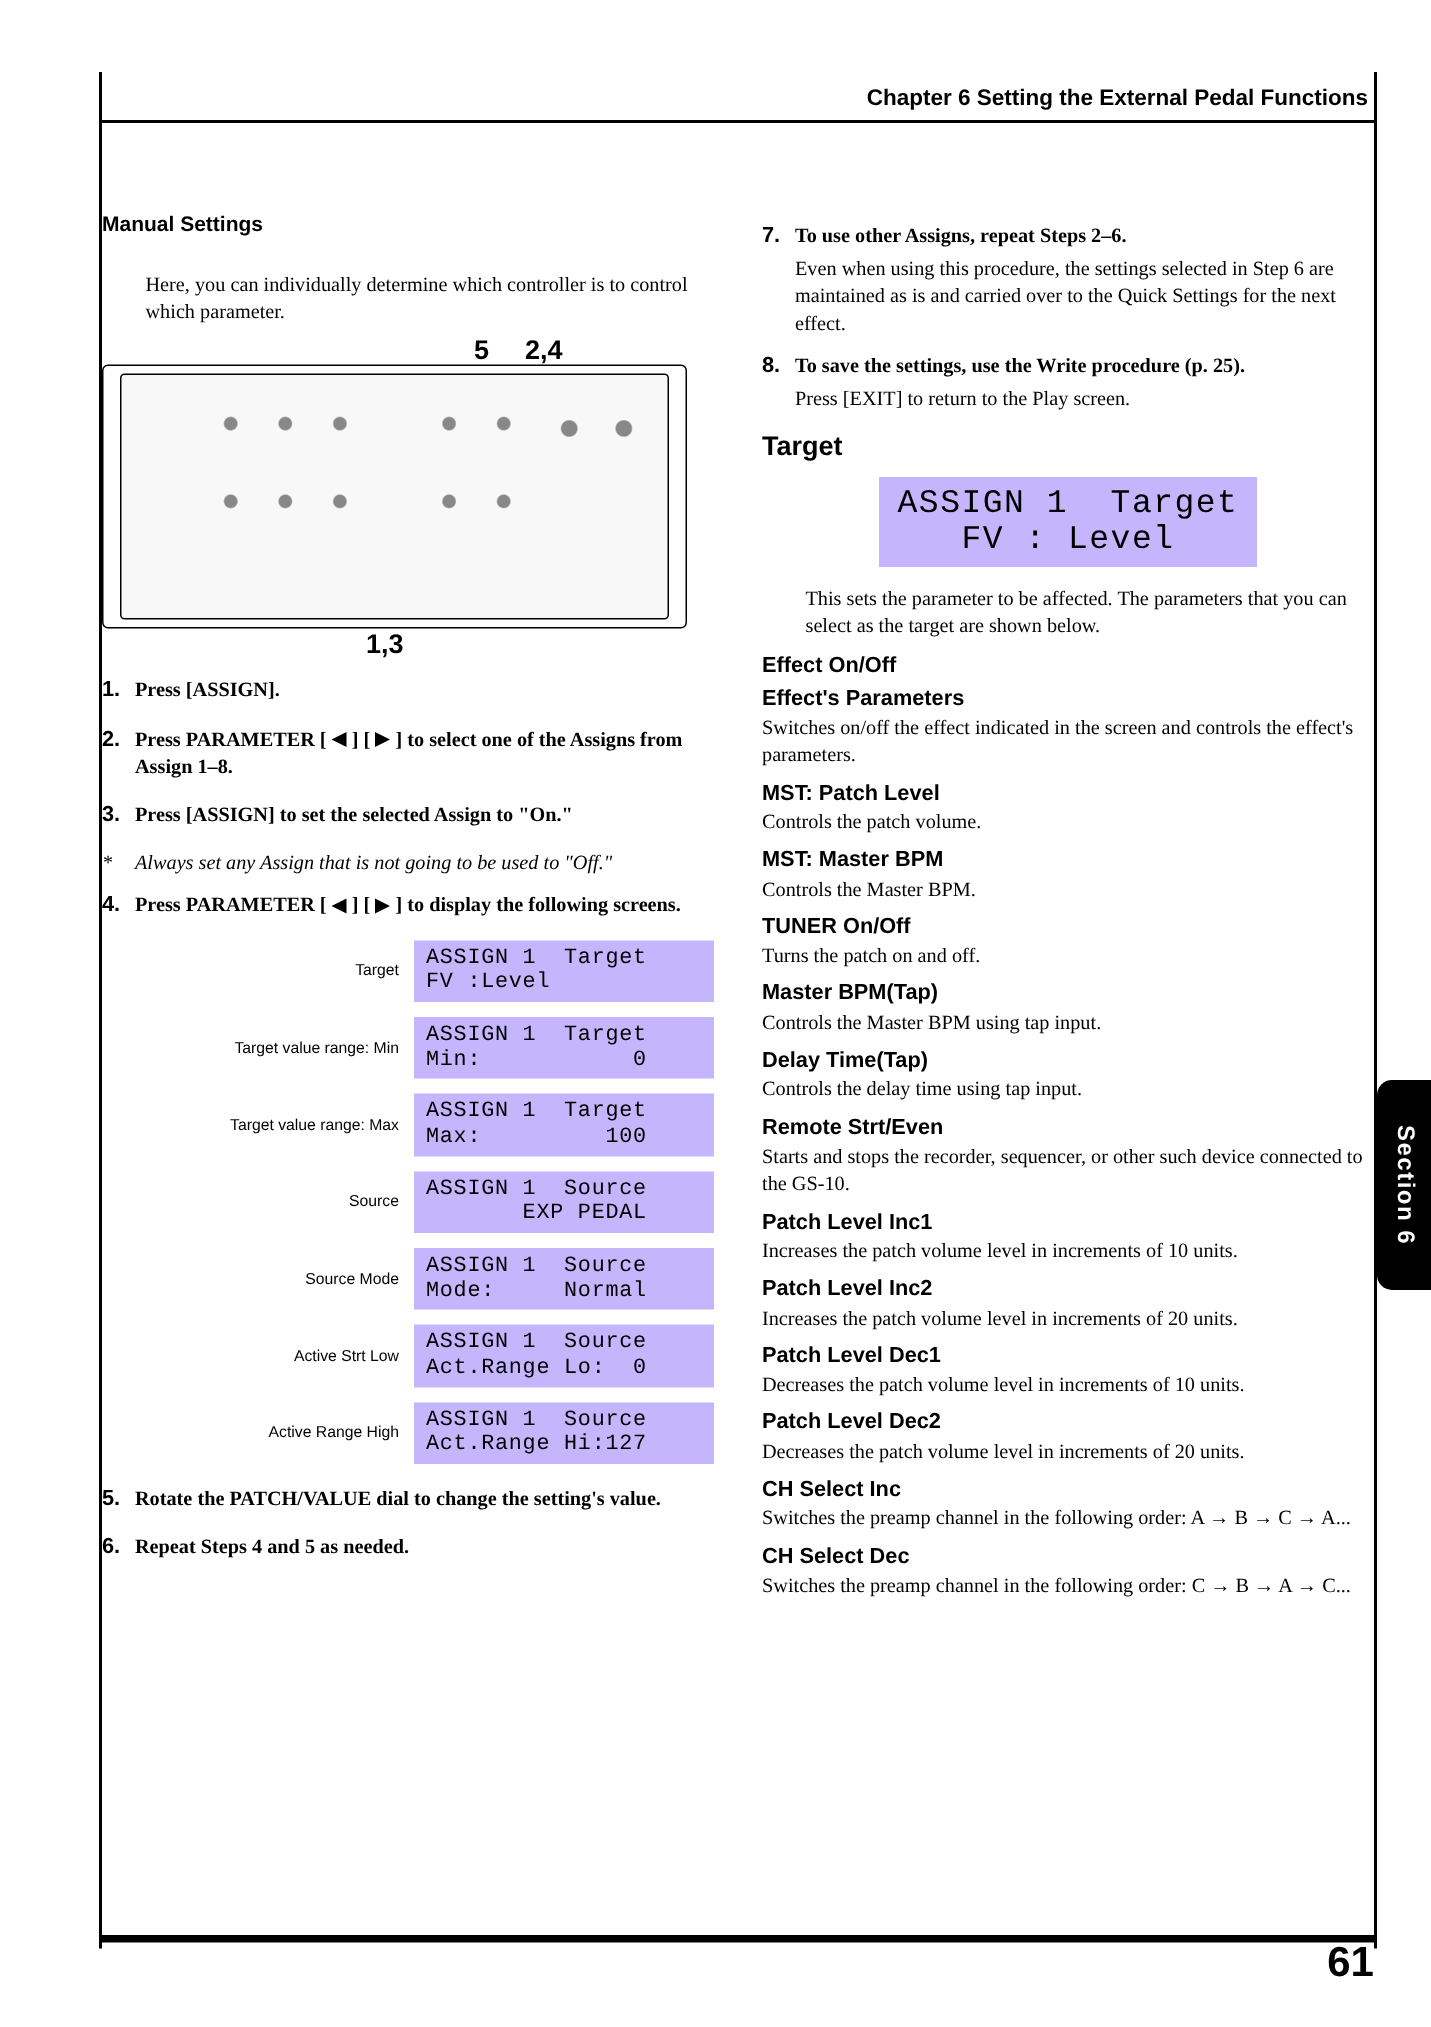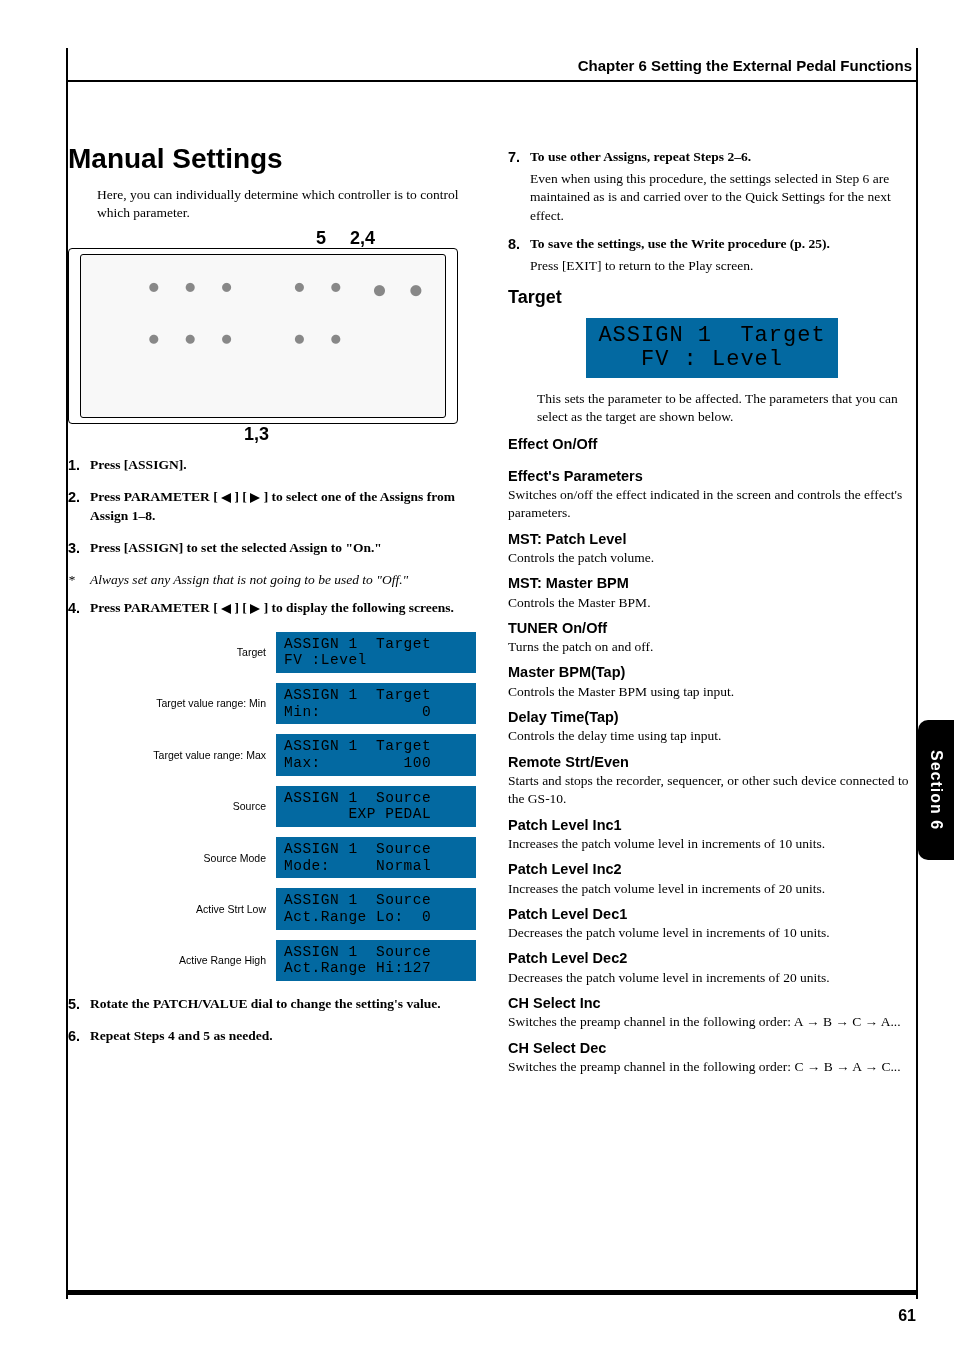--- a/index.html
+++ b/index.html
@@ -49,9 +49,9 @@
   .col { flex: 1 1 50%; }
   h2.section {
     font-family: "Arial Black", Arial, sans-serif;
-    font-size: 28px;
-    font-weight: 900;
-    margin-bottom: 8px;
+    font-size: 14px;
+    font-weight: 900;
+    margin-bottom: 22px;
   }
   h3.subsection {
     font-family: "Arial Black", Arial, sans-serif;

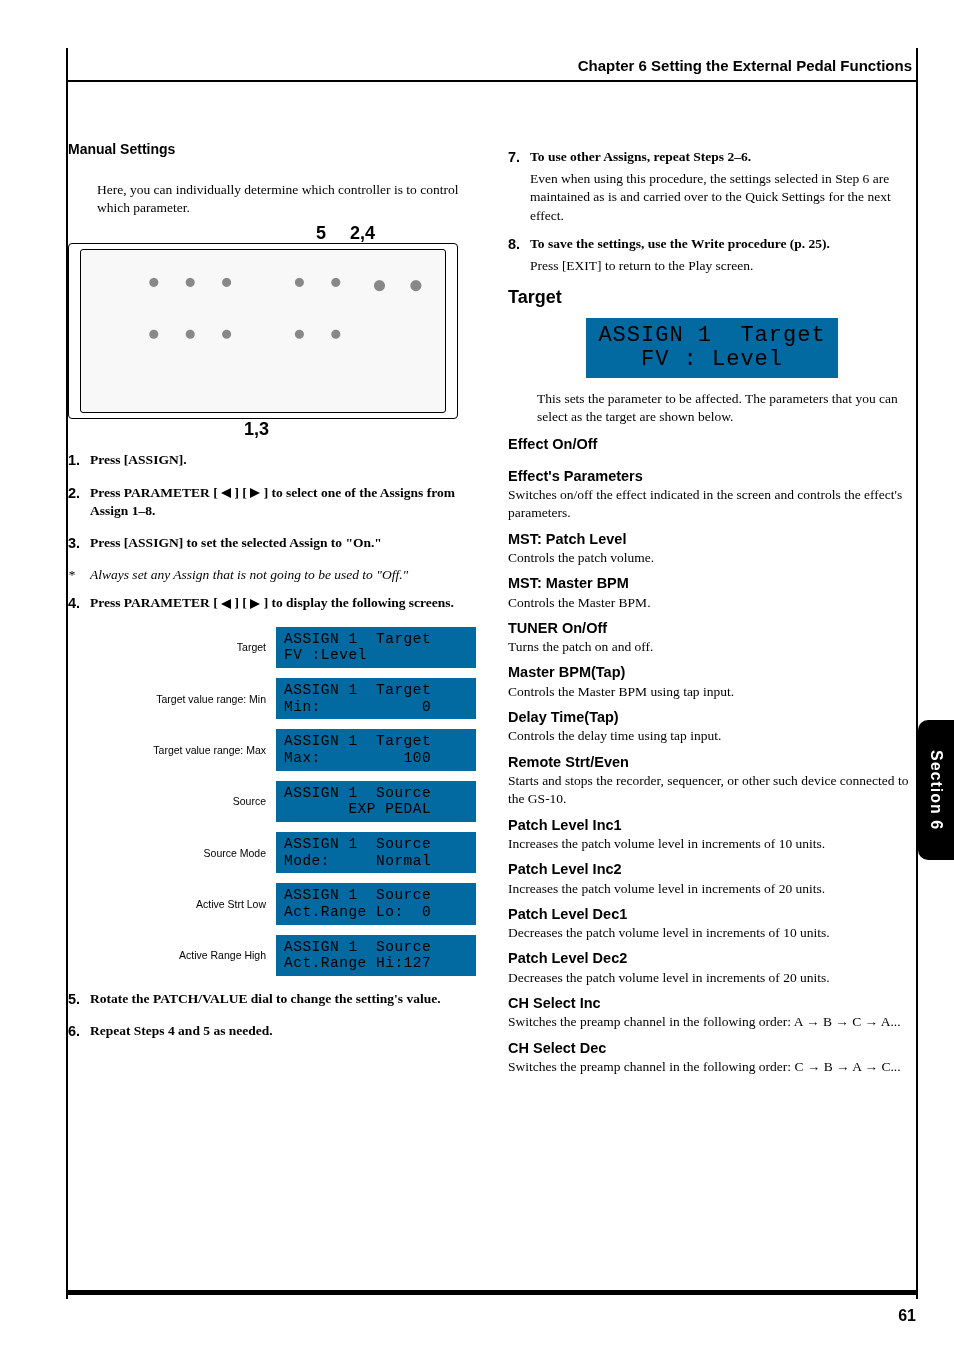--- a/index.html
+++ b/index.html
@@ -137,7 +137,7 @@
     font-family: "Courier New", monospace;
     font-size: 14.5px;
     line-height: 1.15;
-    background: #0369a1;
+    background: #c4b5fd;
     padding: 4px 8px;
     white-space: pre;
     display: inline-block;

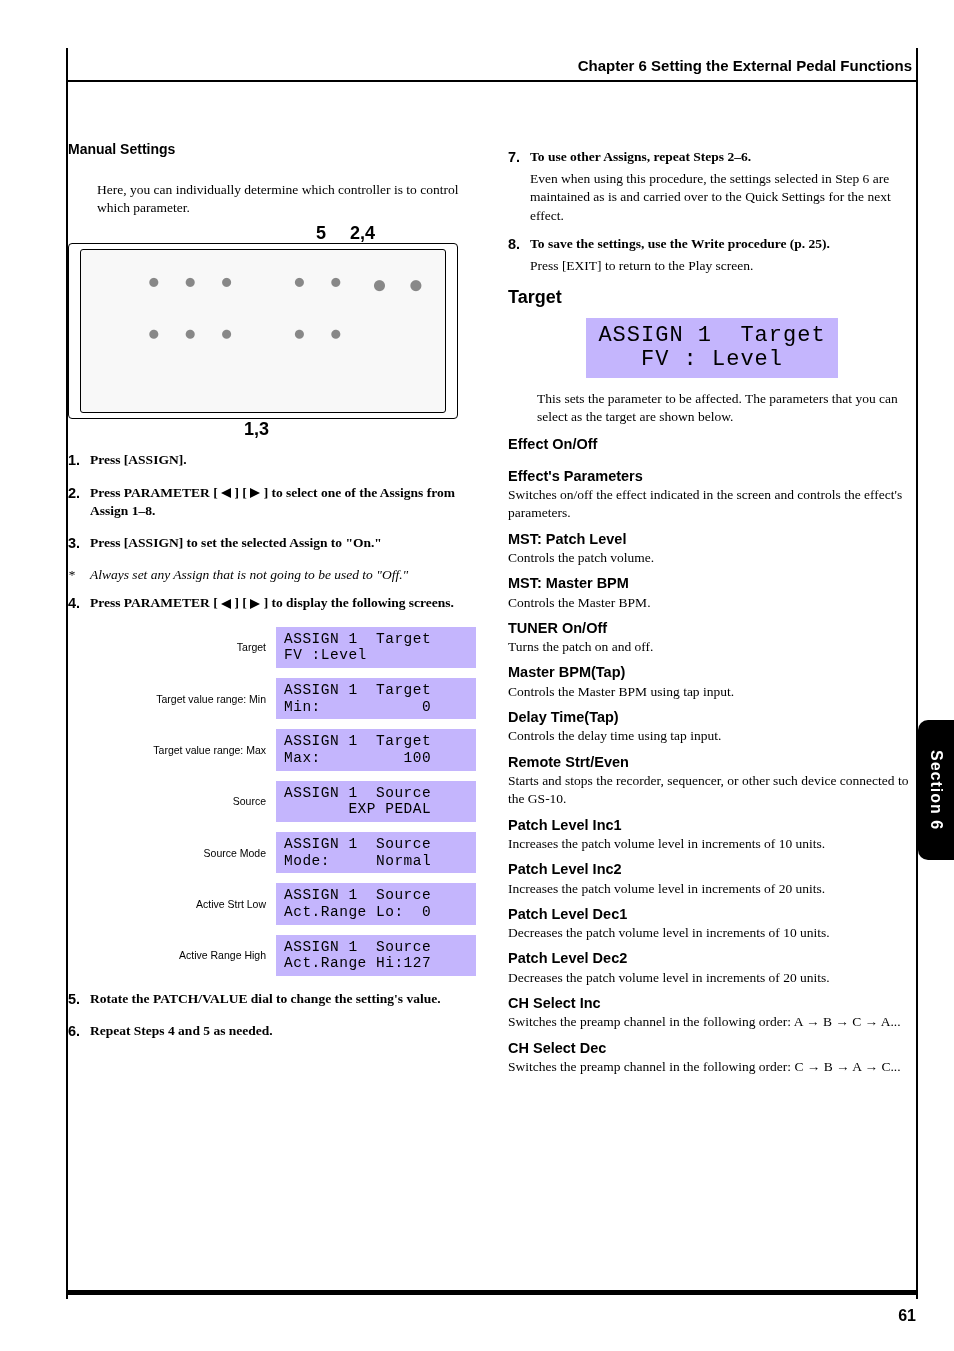--- a/index.html
+++ b/index.html
@@ -371,7 +371,7 @@
     <p class="body">This sets the parameter to be affected. The parameters that you can select as the target are shown below.</p>
 
     <h4 class="item">Effect On/Off</h4>
-    <h4 class="item" style="margin-top:14px;">Effect's Parameters</h4>
+    <h4 class="item" style="margin-top:4px;">Effect's Parameters</h4>
     <p class="after-h4">Switches on/off the effect indicated in the screen and controls the effect's parameters.</p>
 
     <div id="target-items">

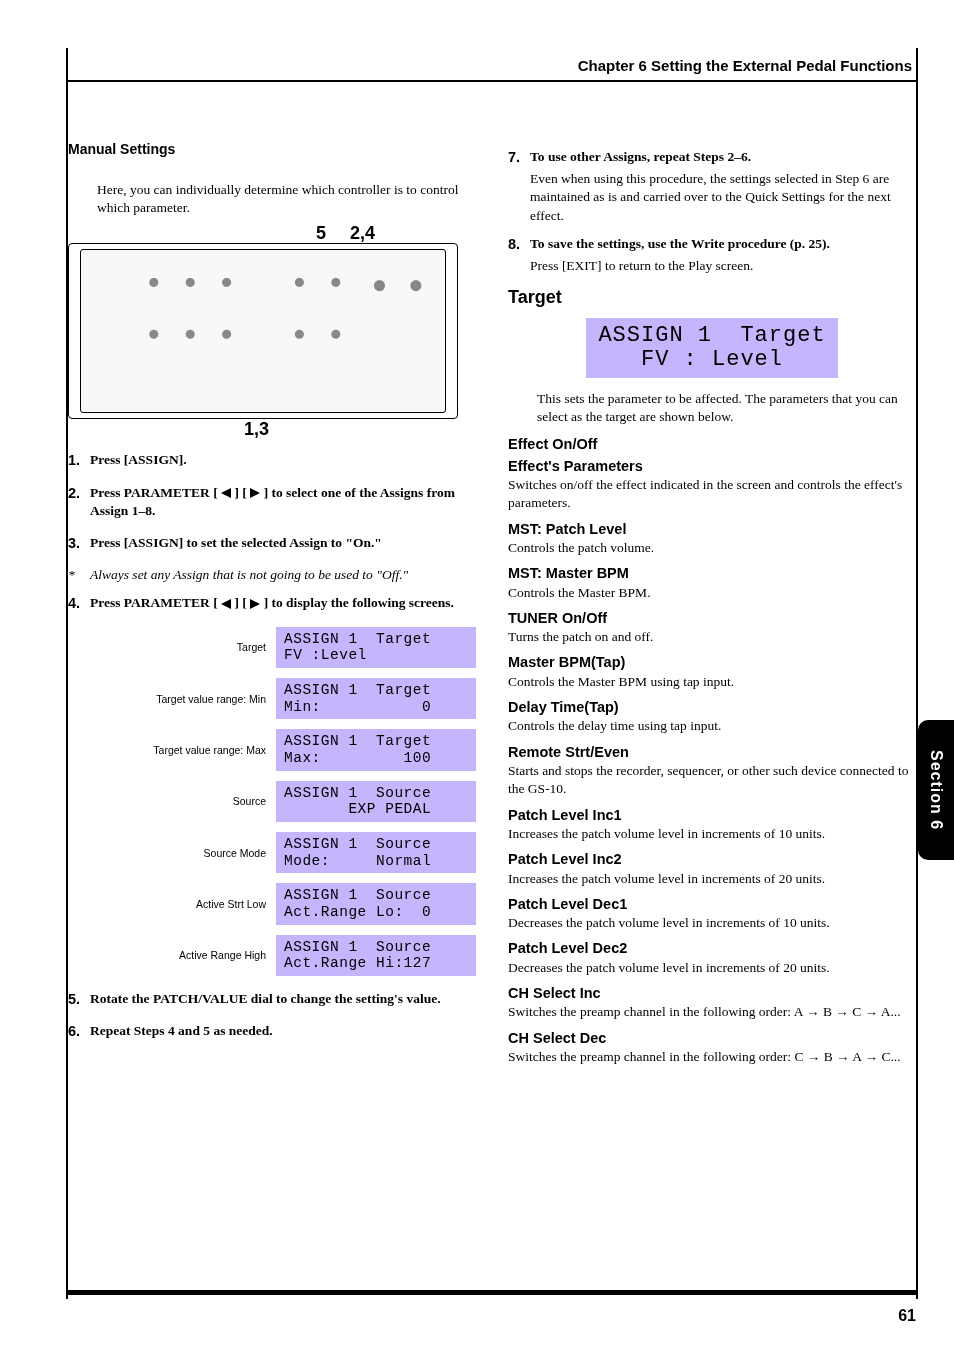--- a/index.html
+++ b/index.html
@@ -191,7 +191,7 @@
     right: 38px;
     bottom: 24px;
     font-family: "Arial Black", Arial, sans-serif;
-    font-size: 16px;
+    font-size: 28px;
     font-weight: 900;
   }
   

